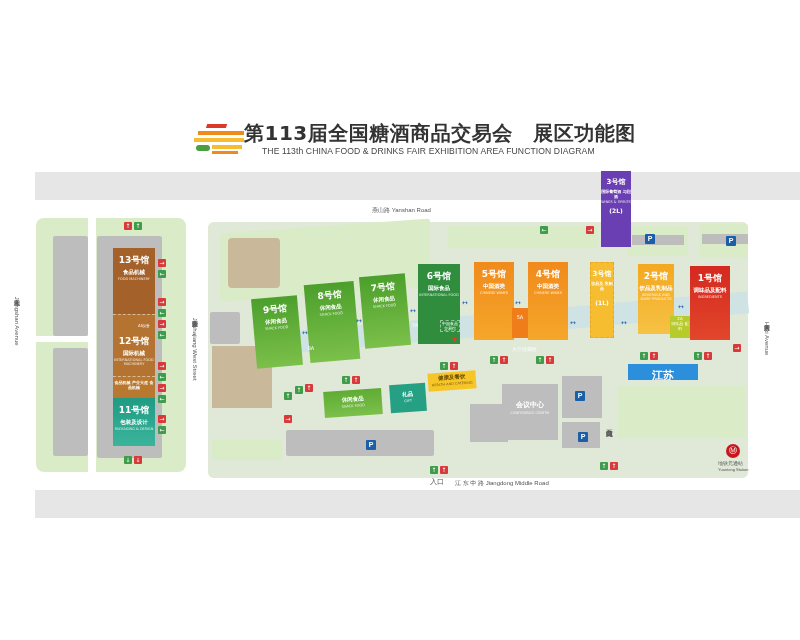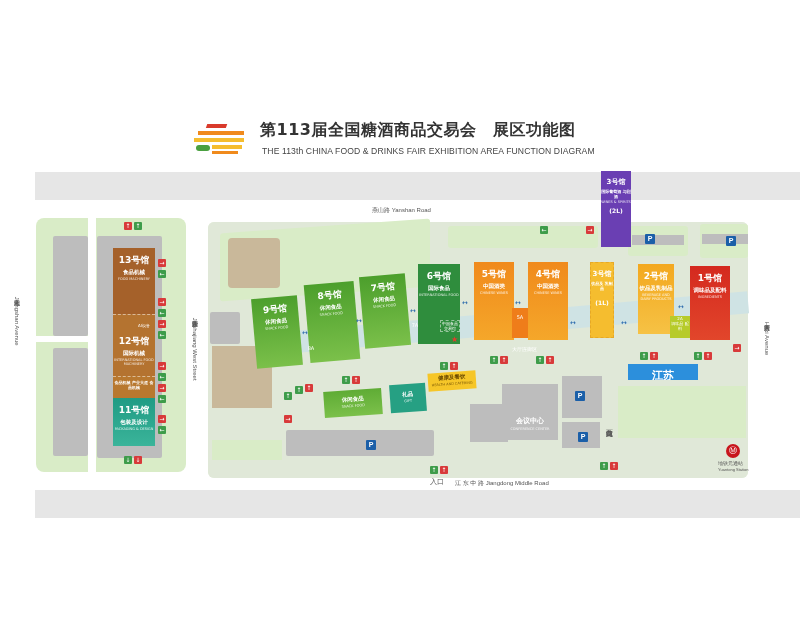--- a/index.html
+++ b/index.html
@@ -9,7 +9,7 @@
 
   
   .logo { left: 190px; top: 122px; width: 60px; height: 34px; }
-  .title-cn { left: 260px; top: 120px; font-size: 16px; font-weight: bold; color: #333; letter-spacing: 0.5px; white-space: nowrap; }
+  .title-cn { left: 244px; top: 120px; font-size: 20px; font-weight: bold; color: #333; letter-spacing: 0.5px; white-space: nowrap; }
   .title-en { left: 262px; top: 146px; font-size: 8.6px; color: #444; letter-spacing: 0.1px; white-space: nowrap; font-family: "Liberation Sans", sans-serif; }
 
   

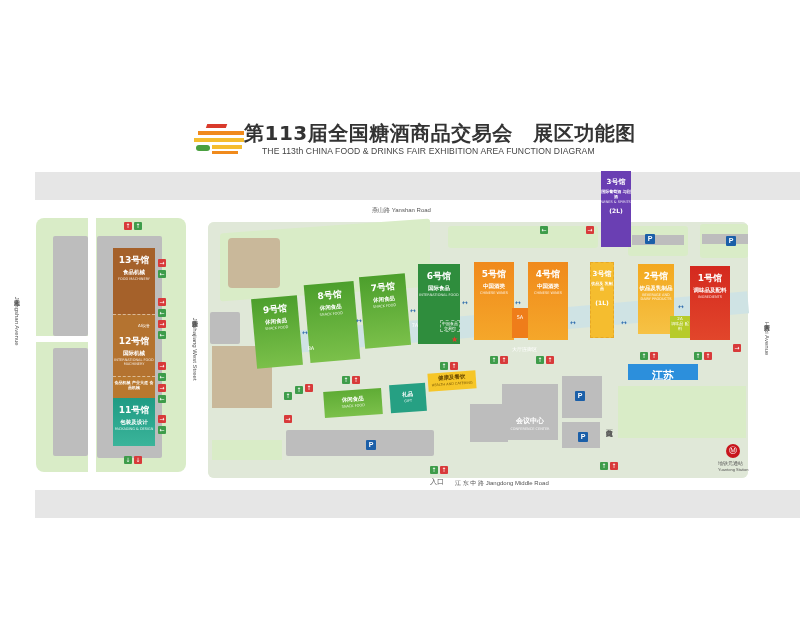--- a/index.html
+++ b/index.html
@@ -216,7 +216,7 @@
 
 <div class="abs grey" style="left:470px;top:404px;width:38px;height:38px;"></div>
 <div class="abs hall" style="left:502px;top:384px;width:56px;height:56px;background:#bdbdbd;">
-  <span class="cn" style="margin-top:32px;font-size:7px;">会议中心</span>
+  <span class="cn" style="margin-top:16px;font-size:7px;">会议中心</span>
   <span class="en">CONFERENCE CENTER</span>
 </div>
 <div class="abs grey" style="left:562px;top:376px;width:40px;height:42px;"></div>

